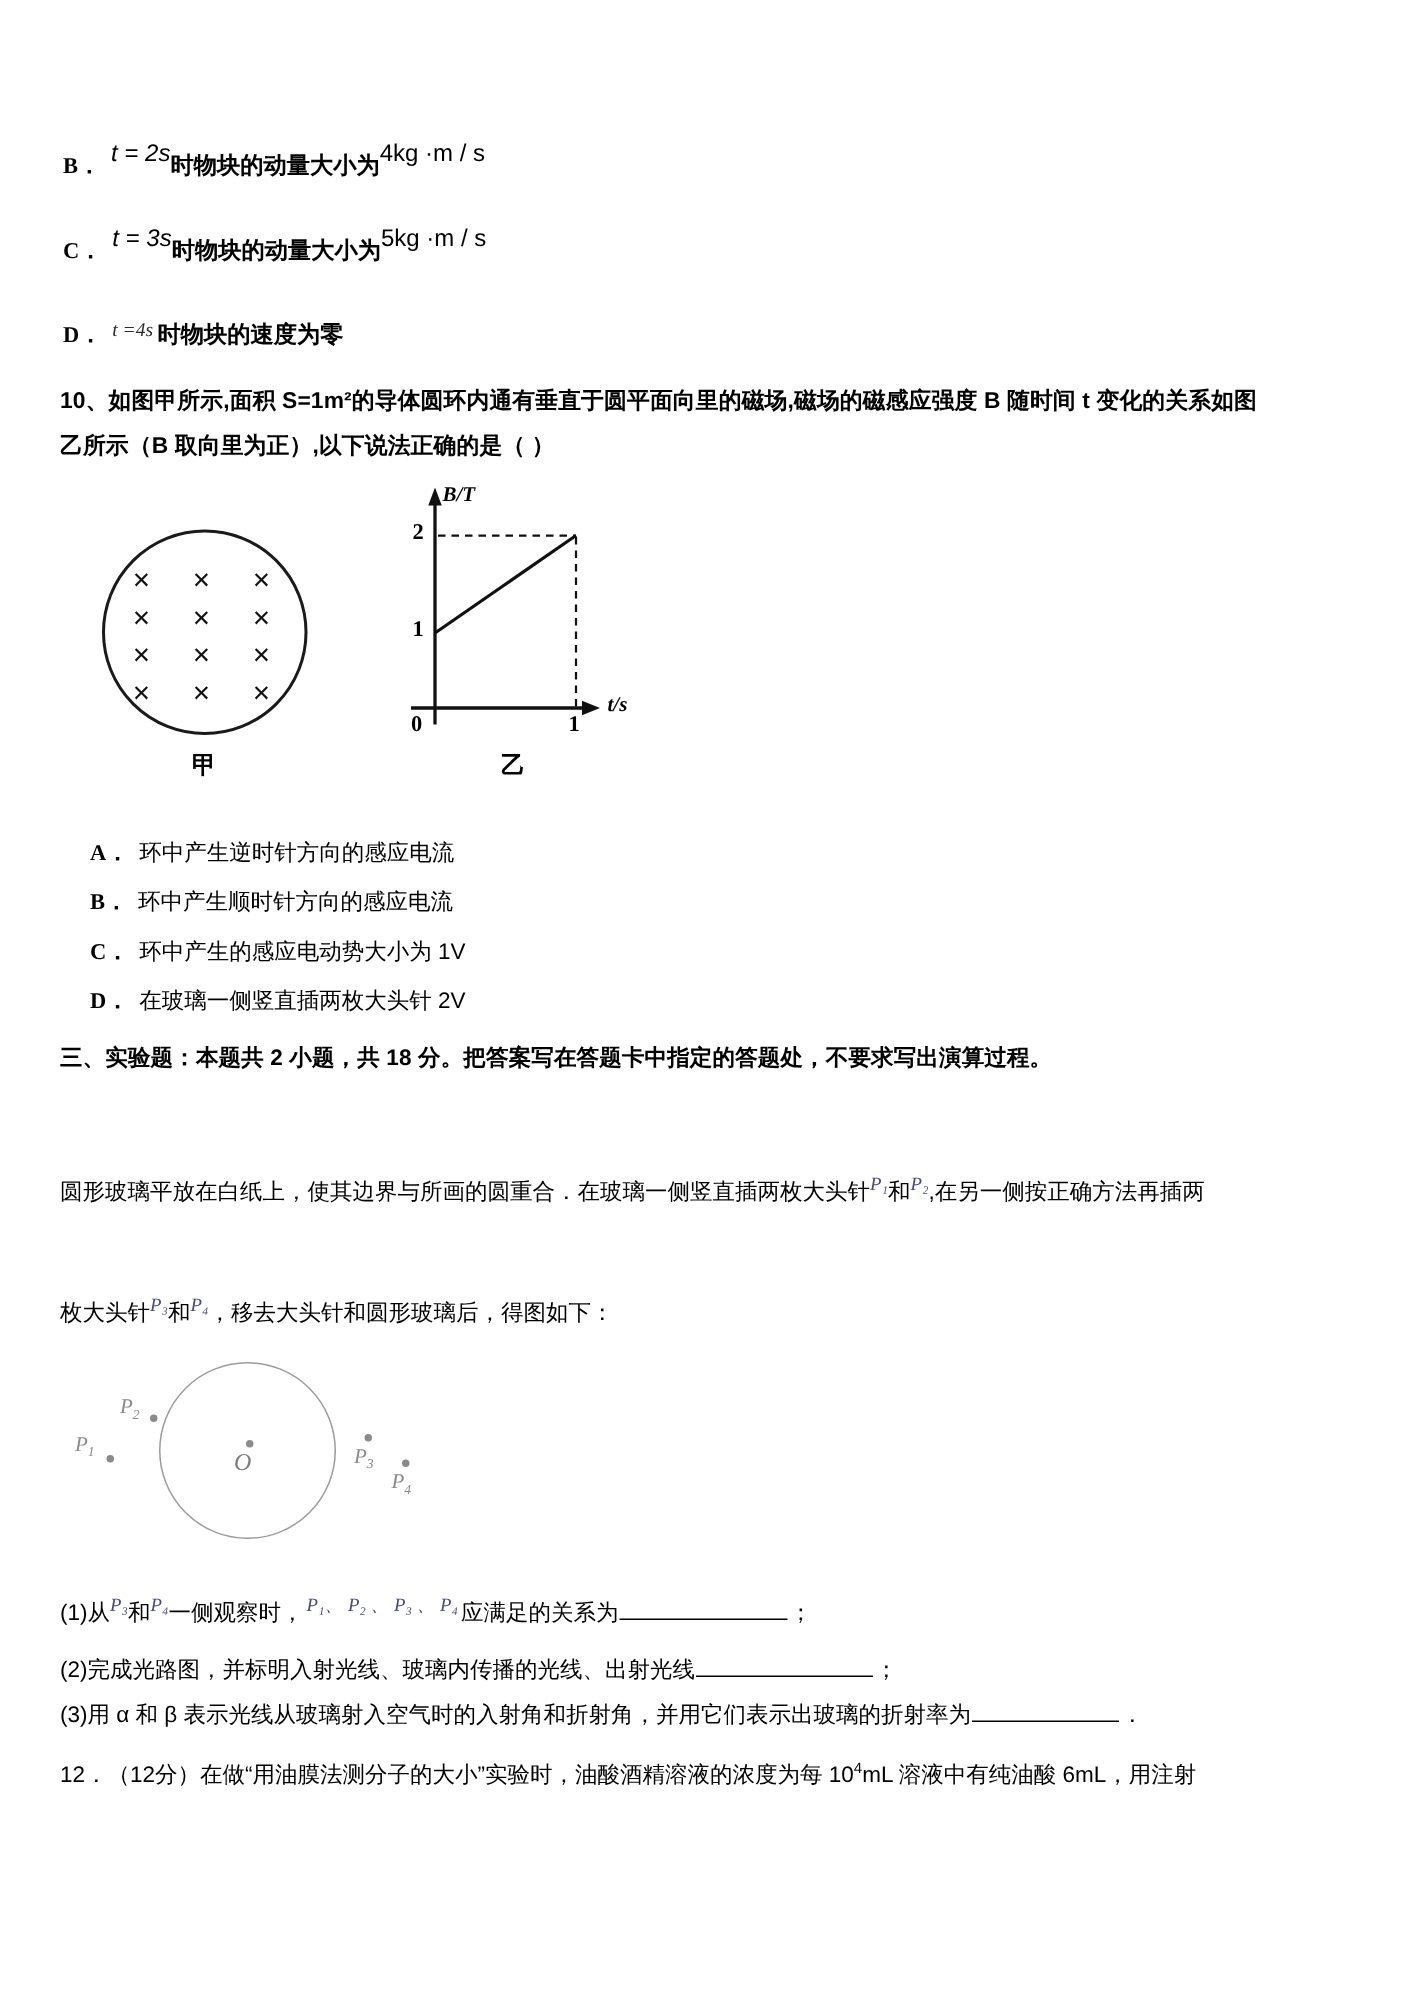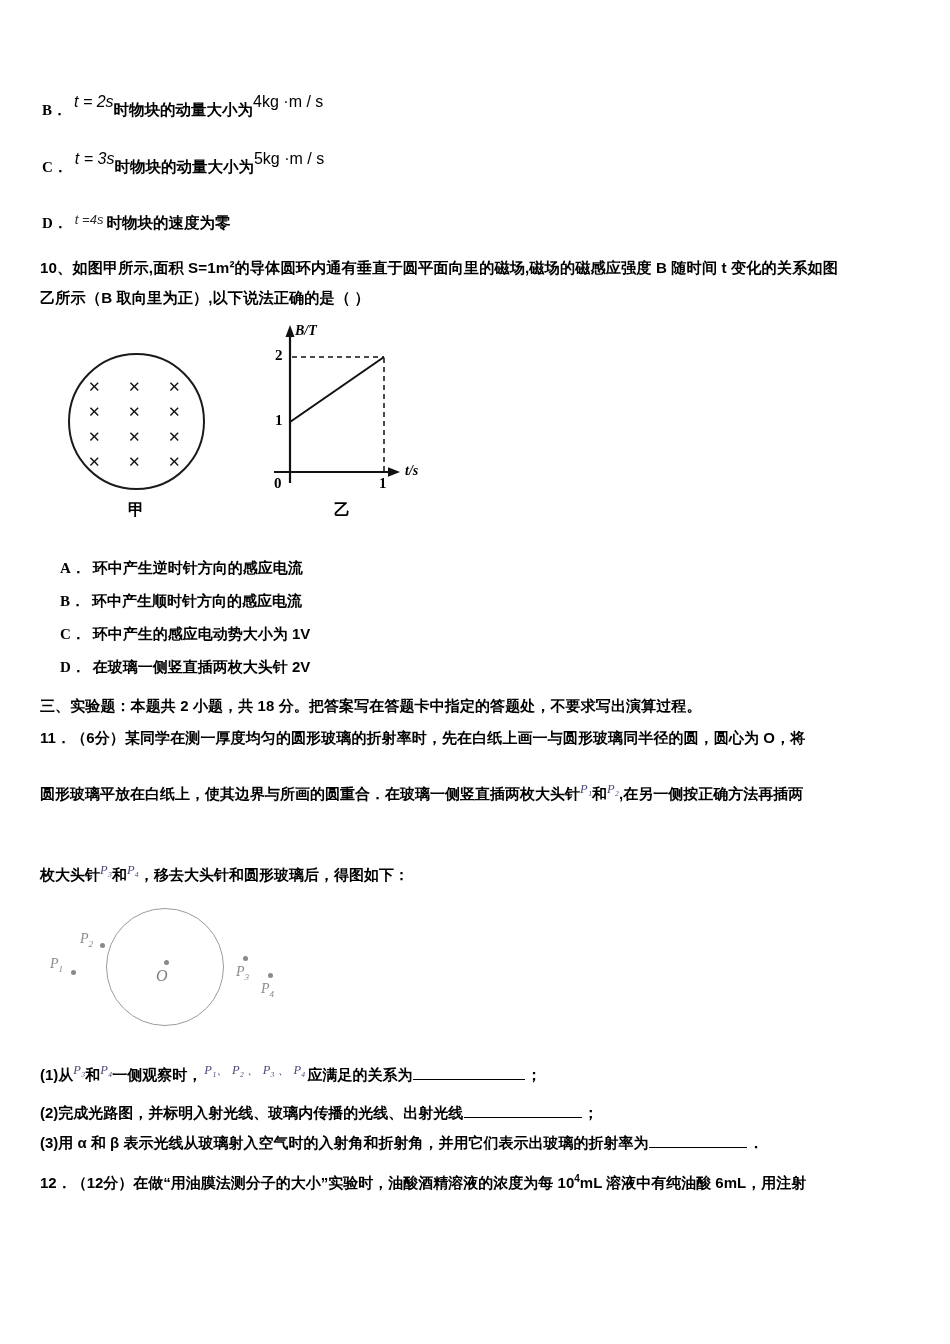--- a/index.html
+++ b/index.html
@@ -41,7 +41,7 @@
     font-size: 15px;
   }
   .mathit {
-    font-family: Liberation Sans, sans-serif;
+    font-family: Liberation Serif, serif;
     font-style: italic;
   }
   .mathup {

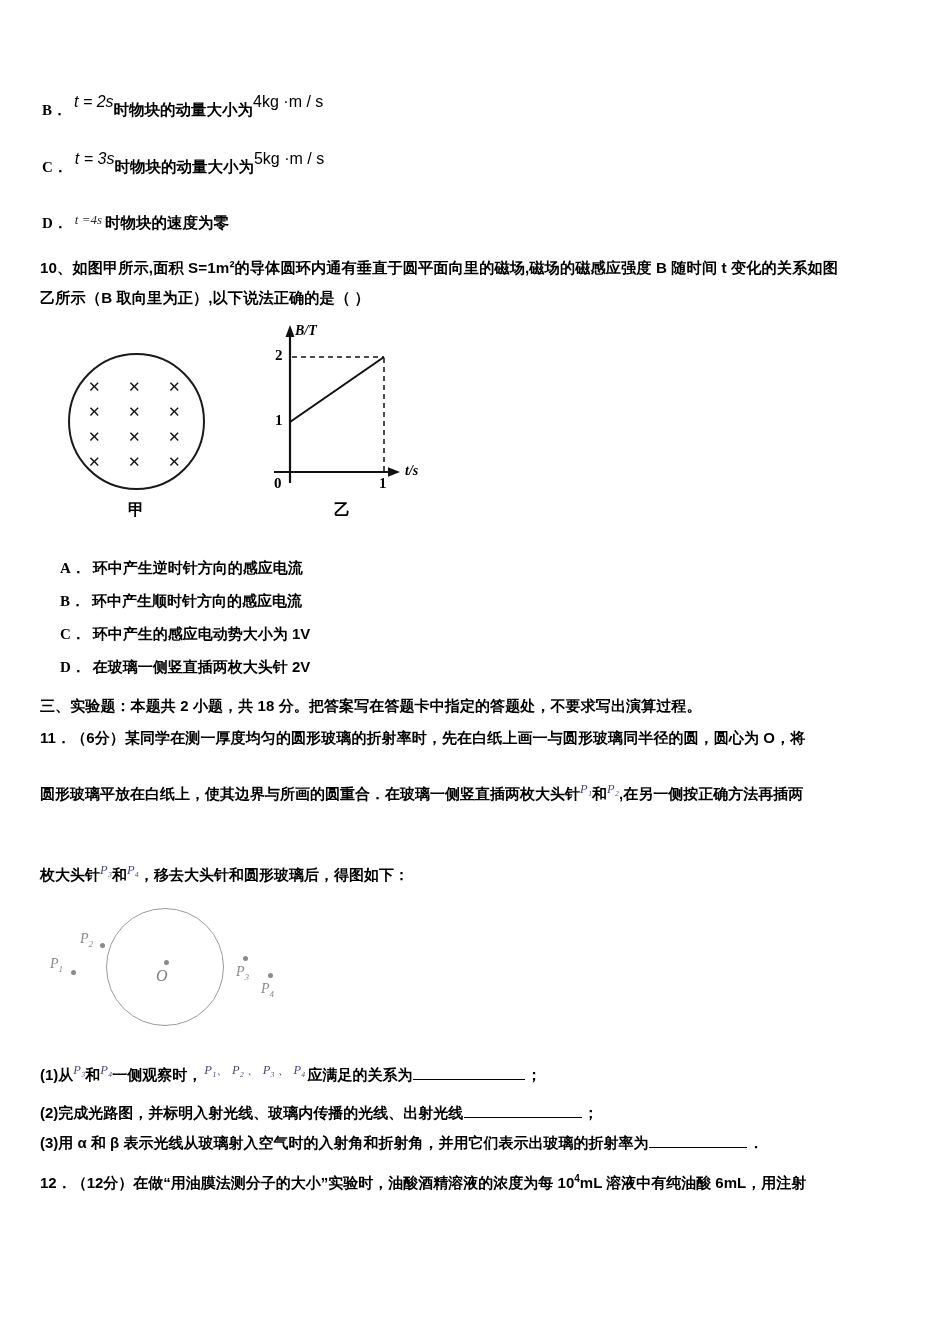--- a/index.html
+++ b/index.html
@@ -37,7 +37,7 @@
   }
   .cn-reg {
     font-family: "Liberation Sans", "DejaVu Sans", sans-serif;
-    font-weight: bold;
+    font-weight: normal;
     font-size: 15px;
   }
   .mathit {

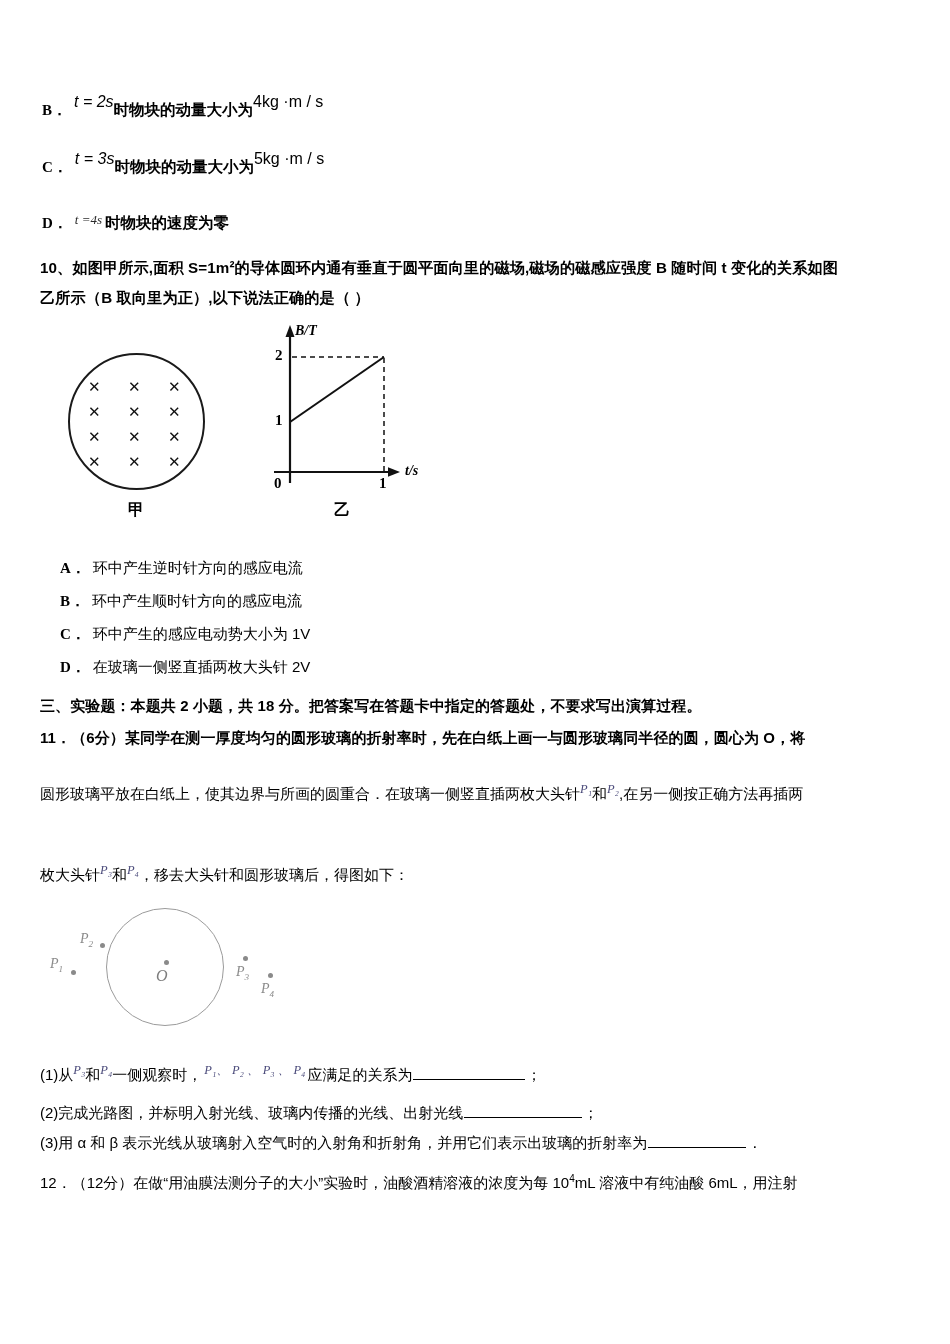--- a/index.html
+++ b/index.html
@@ -244,7 +244,6 @@
 
   <div class="line cn" style="left:40px; top:697px; font-size:15px;">三、实验题：本题共 2 小题，共 18 分。把答案写在答题卡中指定的答题处，不要求写出演算过程。</div>
 
-  <div class="line cn" style="left:40px; top:729px; font-size:15px;">11．（6分）某同学在测一厚度均匀的圆形玻璃的折射率时，先在白纸上画一与圆形玻璃同半径的圆，圆心为 O，将</div>
 
   <div class="optrow" style="left:40px; top:785px;">
     <span class="cn-reg">圆形玻璃平放在白纸上，使其边界与所画的圆重合．在玻璃一侧竖直插两枚大头针</span>

